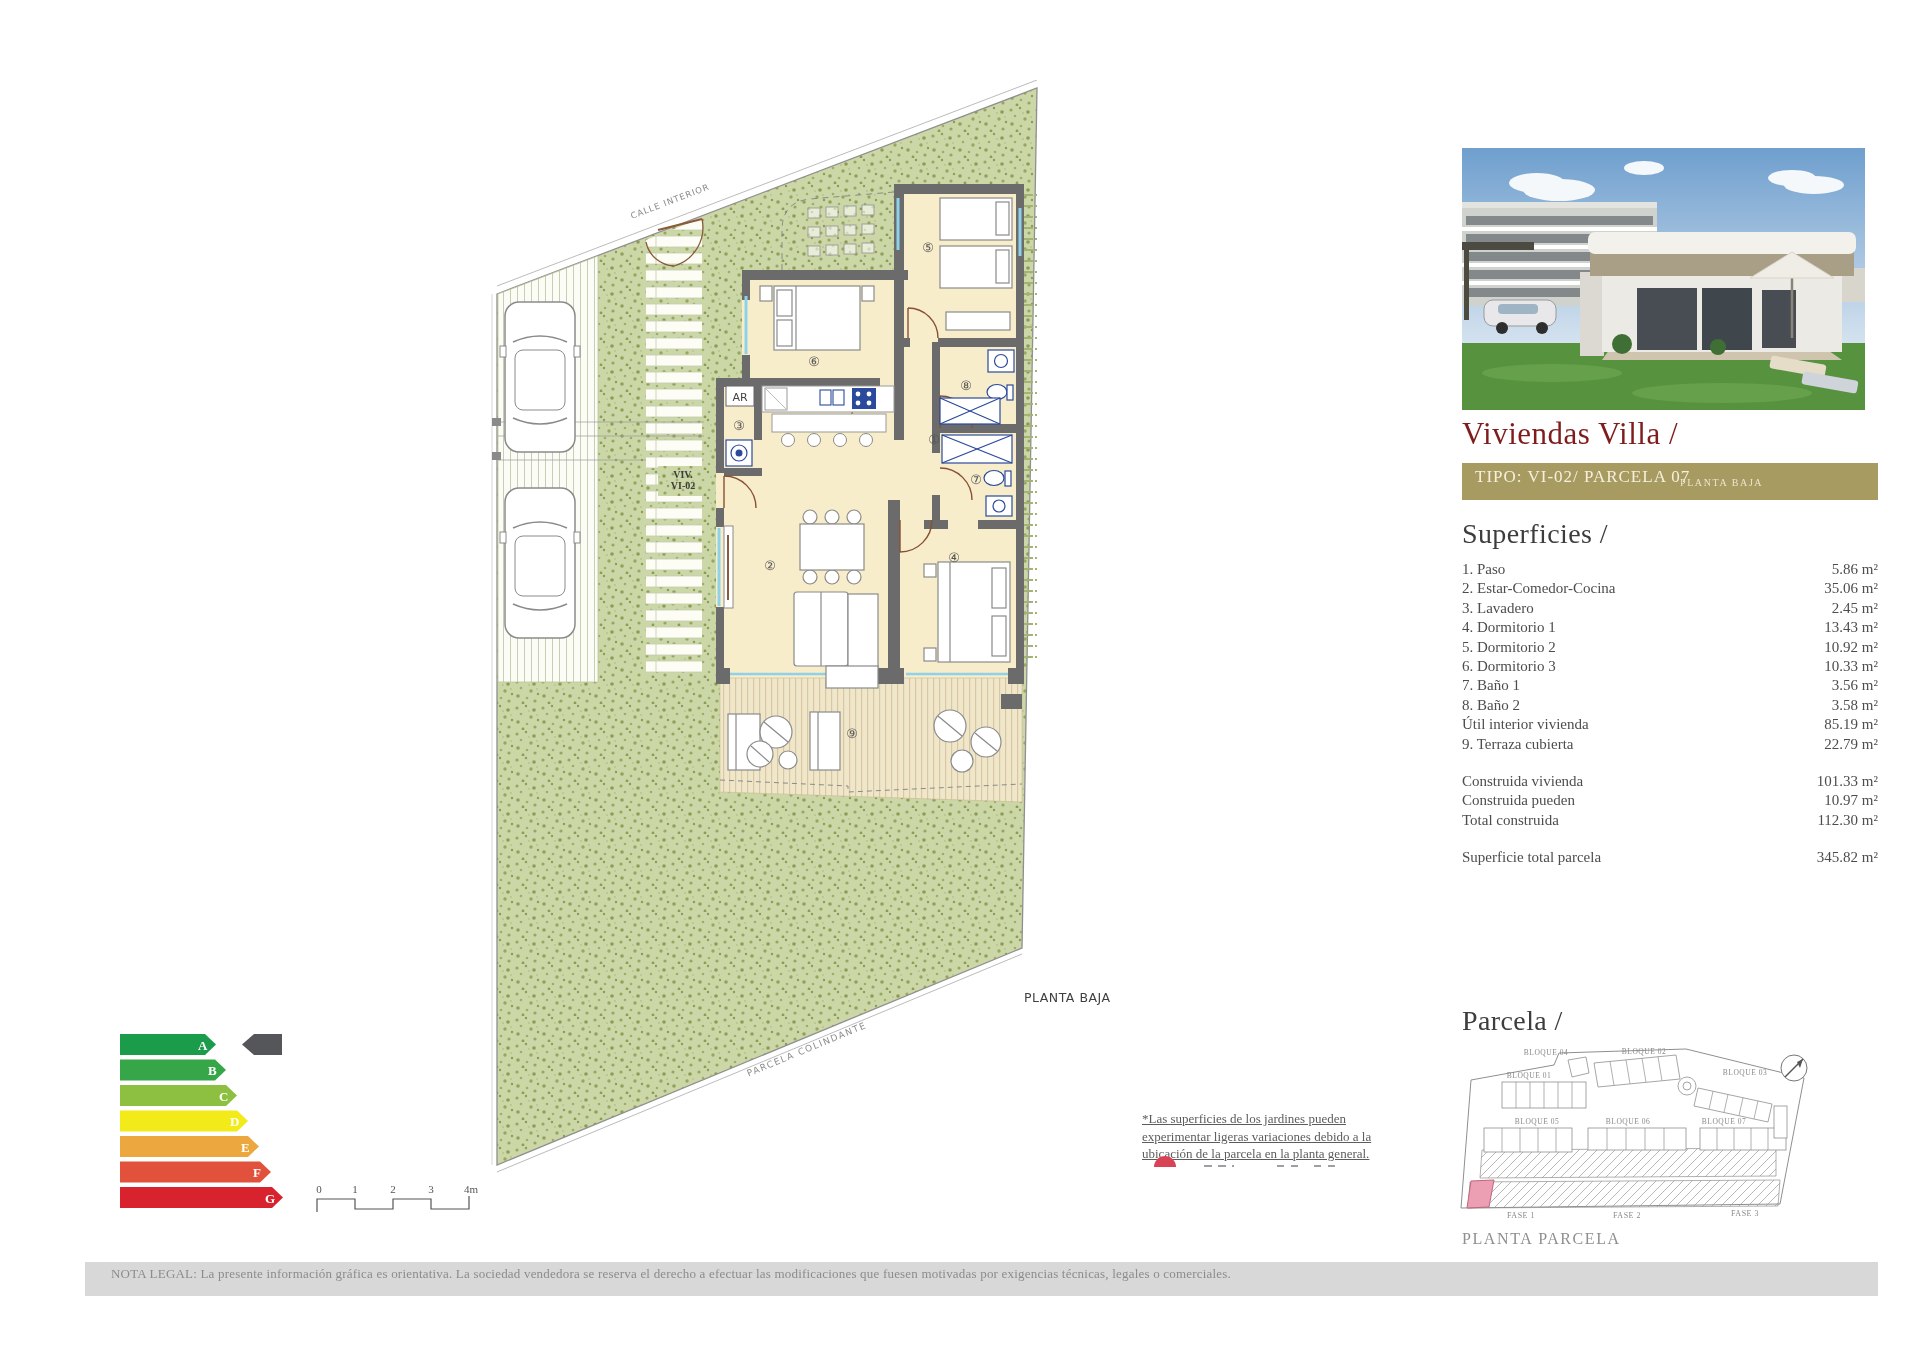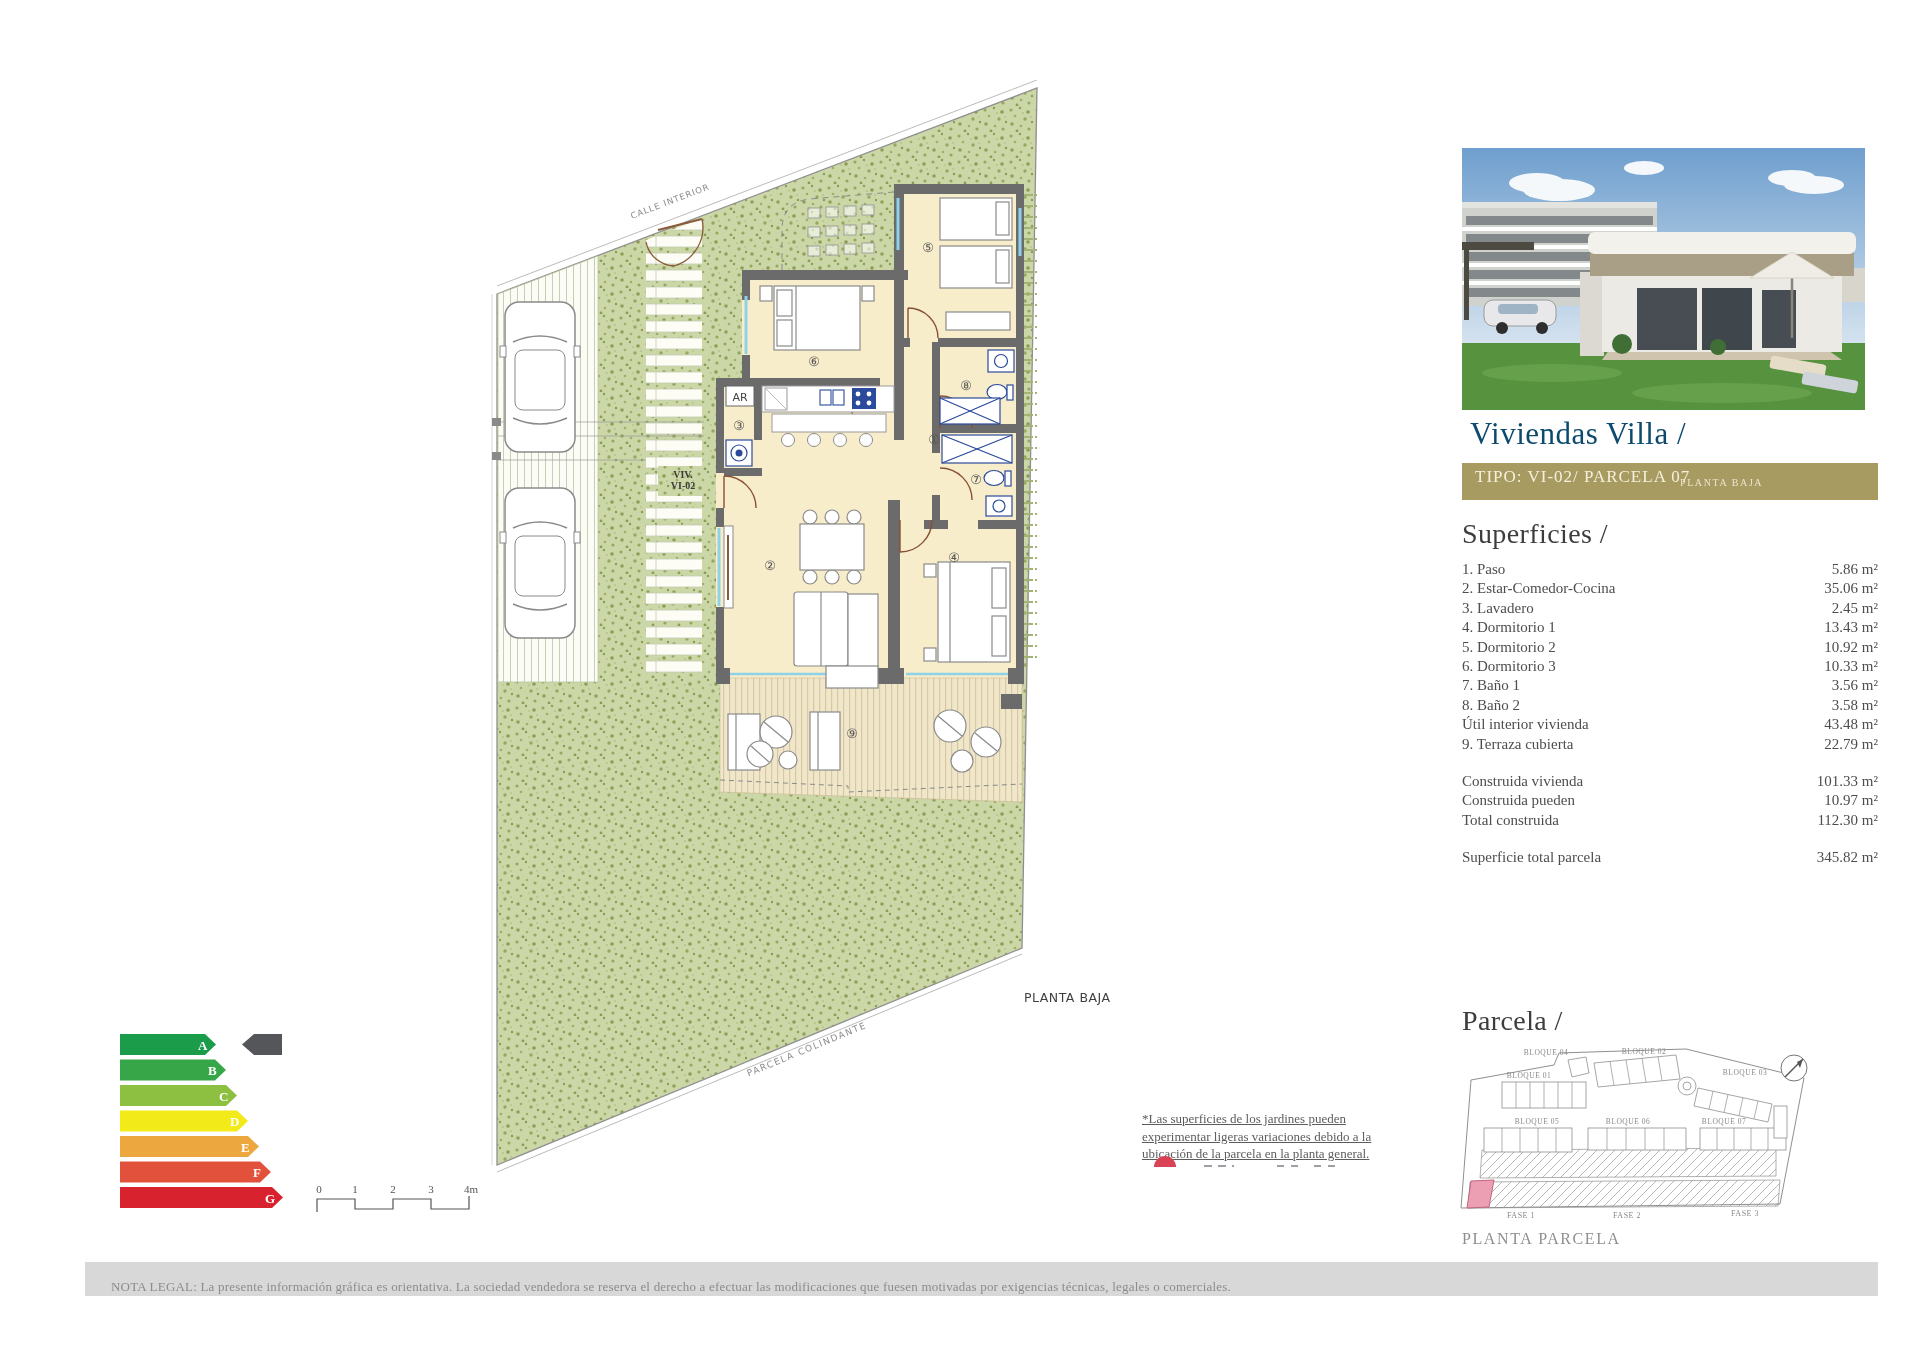--- a/index.html
+++ b/index.html
@@ -7,7 +7,7 @@
         font-family:"Liberation Serif",serif;color:#4d4d4d;}
   .abs{position:absolute;}
   
-  .title{font-size:31px;color:#0c4a6e;letter-spacing:.5px;margin-left:8px;}
+  .title{font-size:31px;color:#7f1d1d;letter-spacing:.5px;}
   .goldbar{background:#a89b62;width:416px;height:37px;}
   .goldbar .main{position:absolute;left:13px;top:4px;font-size:17px;color:#f5f0dc;letter-spacing:1px;}
   .goldbar .sub{position:absolute;left:218px;top:14px;font-size:10px;color:#ece5cd;letter-spacing:1.6px;}

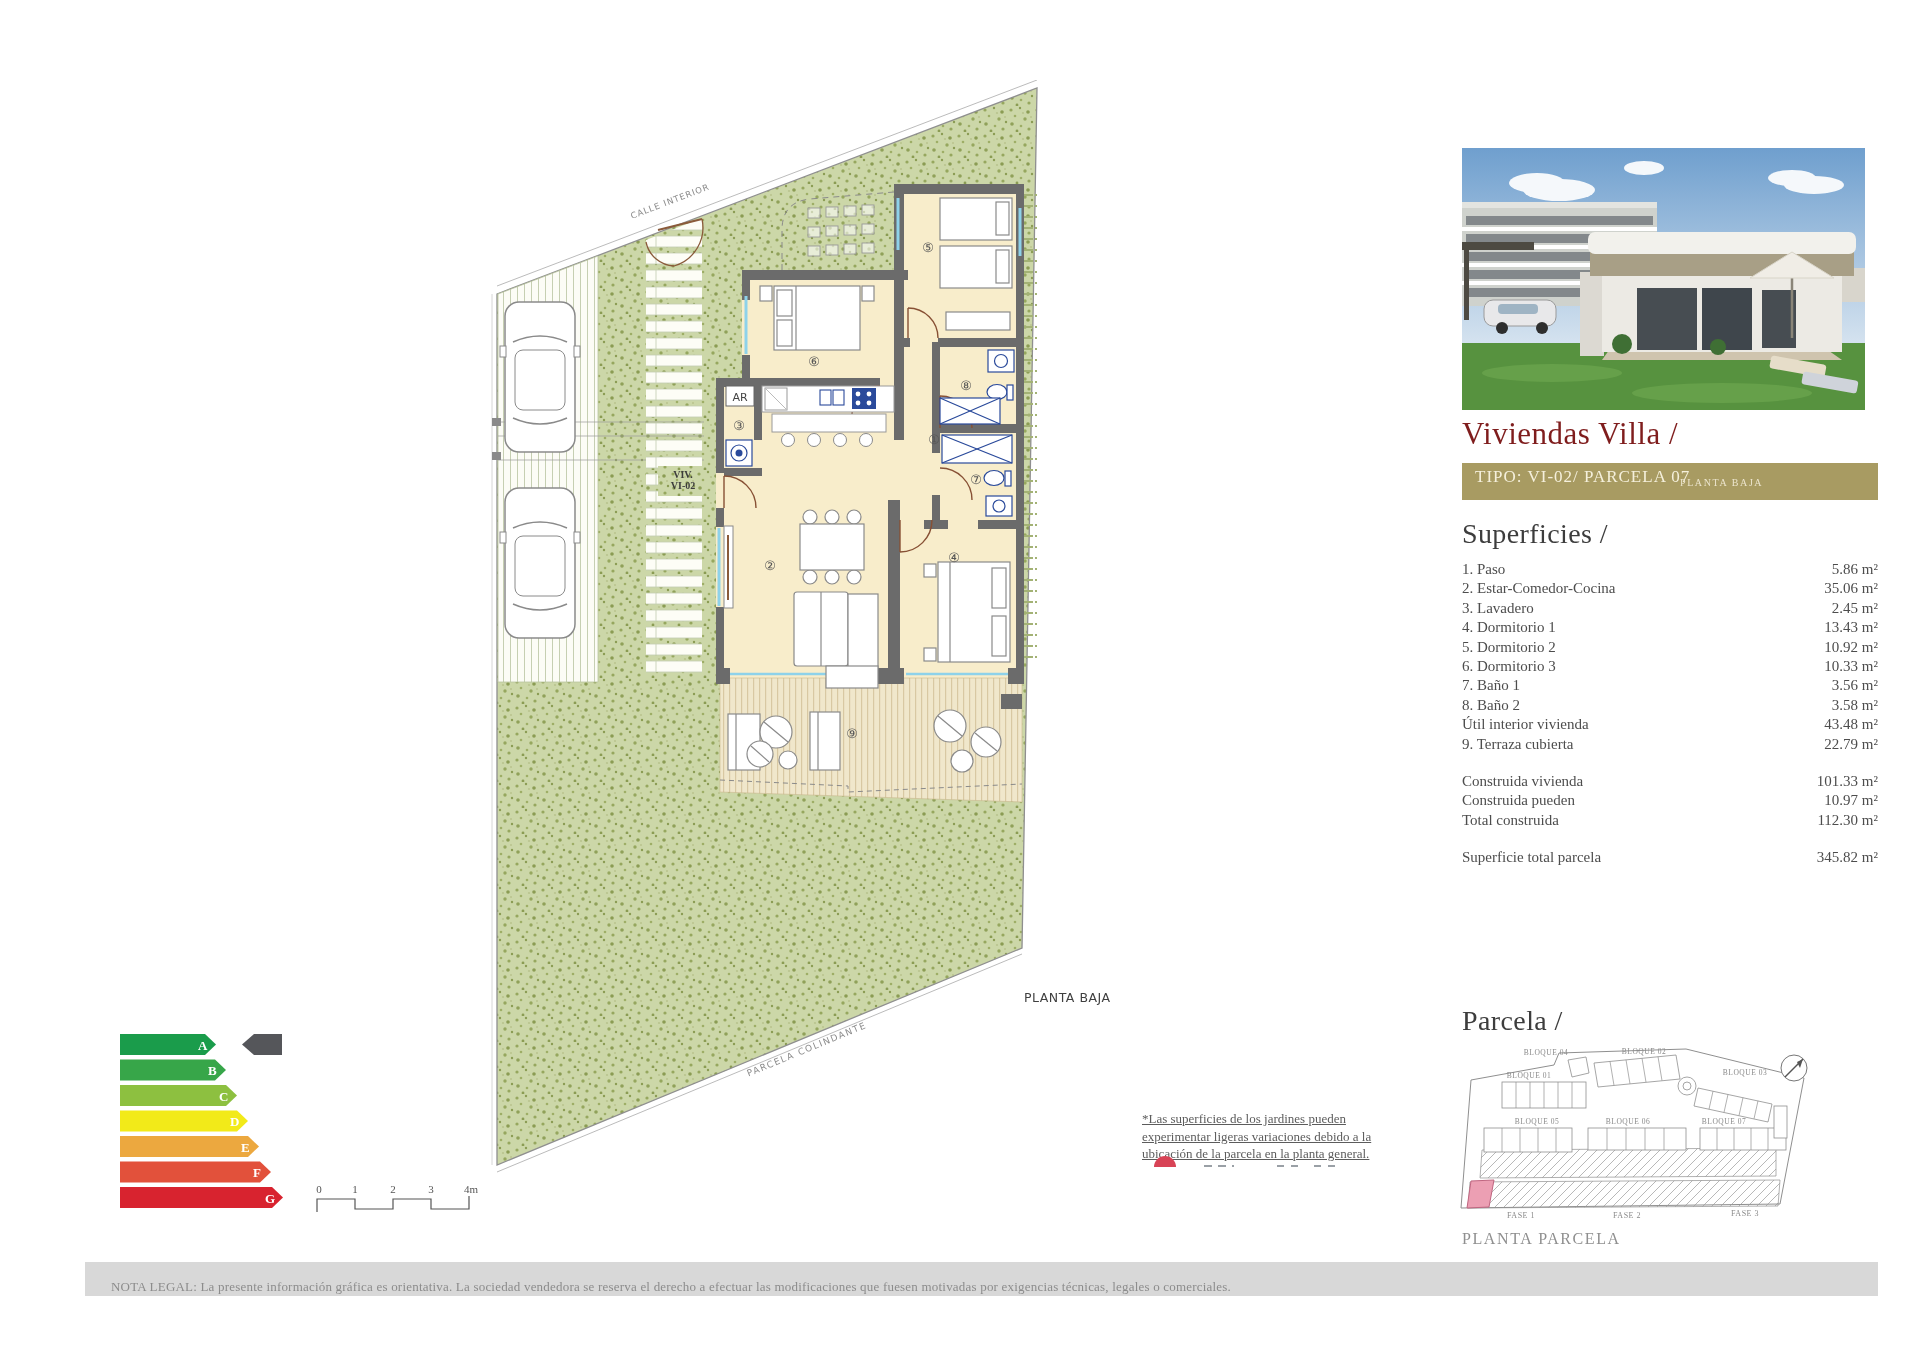--- a/index.html
+++ b/index.html
@@ -458,7 +458,7 @@
       </div>
     <div class="row">
         <span>Útil interior vivienda</span>
-        <span class="v">43.48 m²</span>
+        <span class="v">85.19 m²</span>
       </div>
     <div class="row">
         <span>9. Terraza cubierta</span>

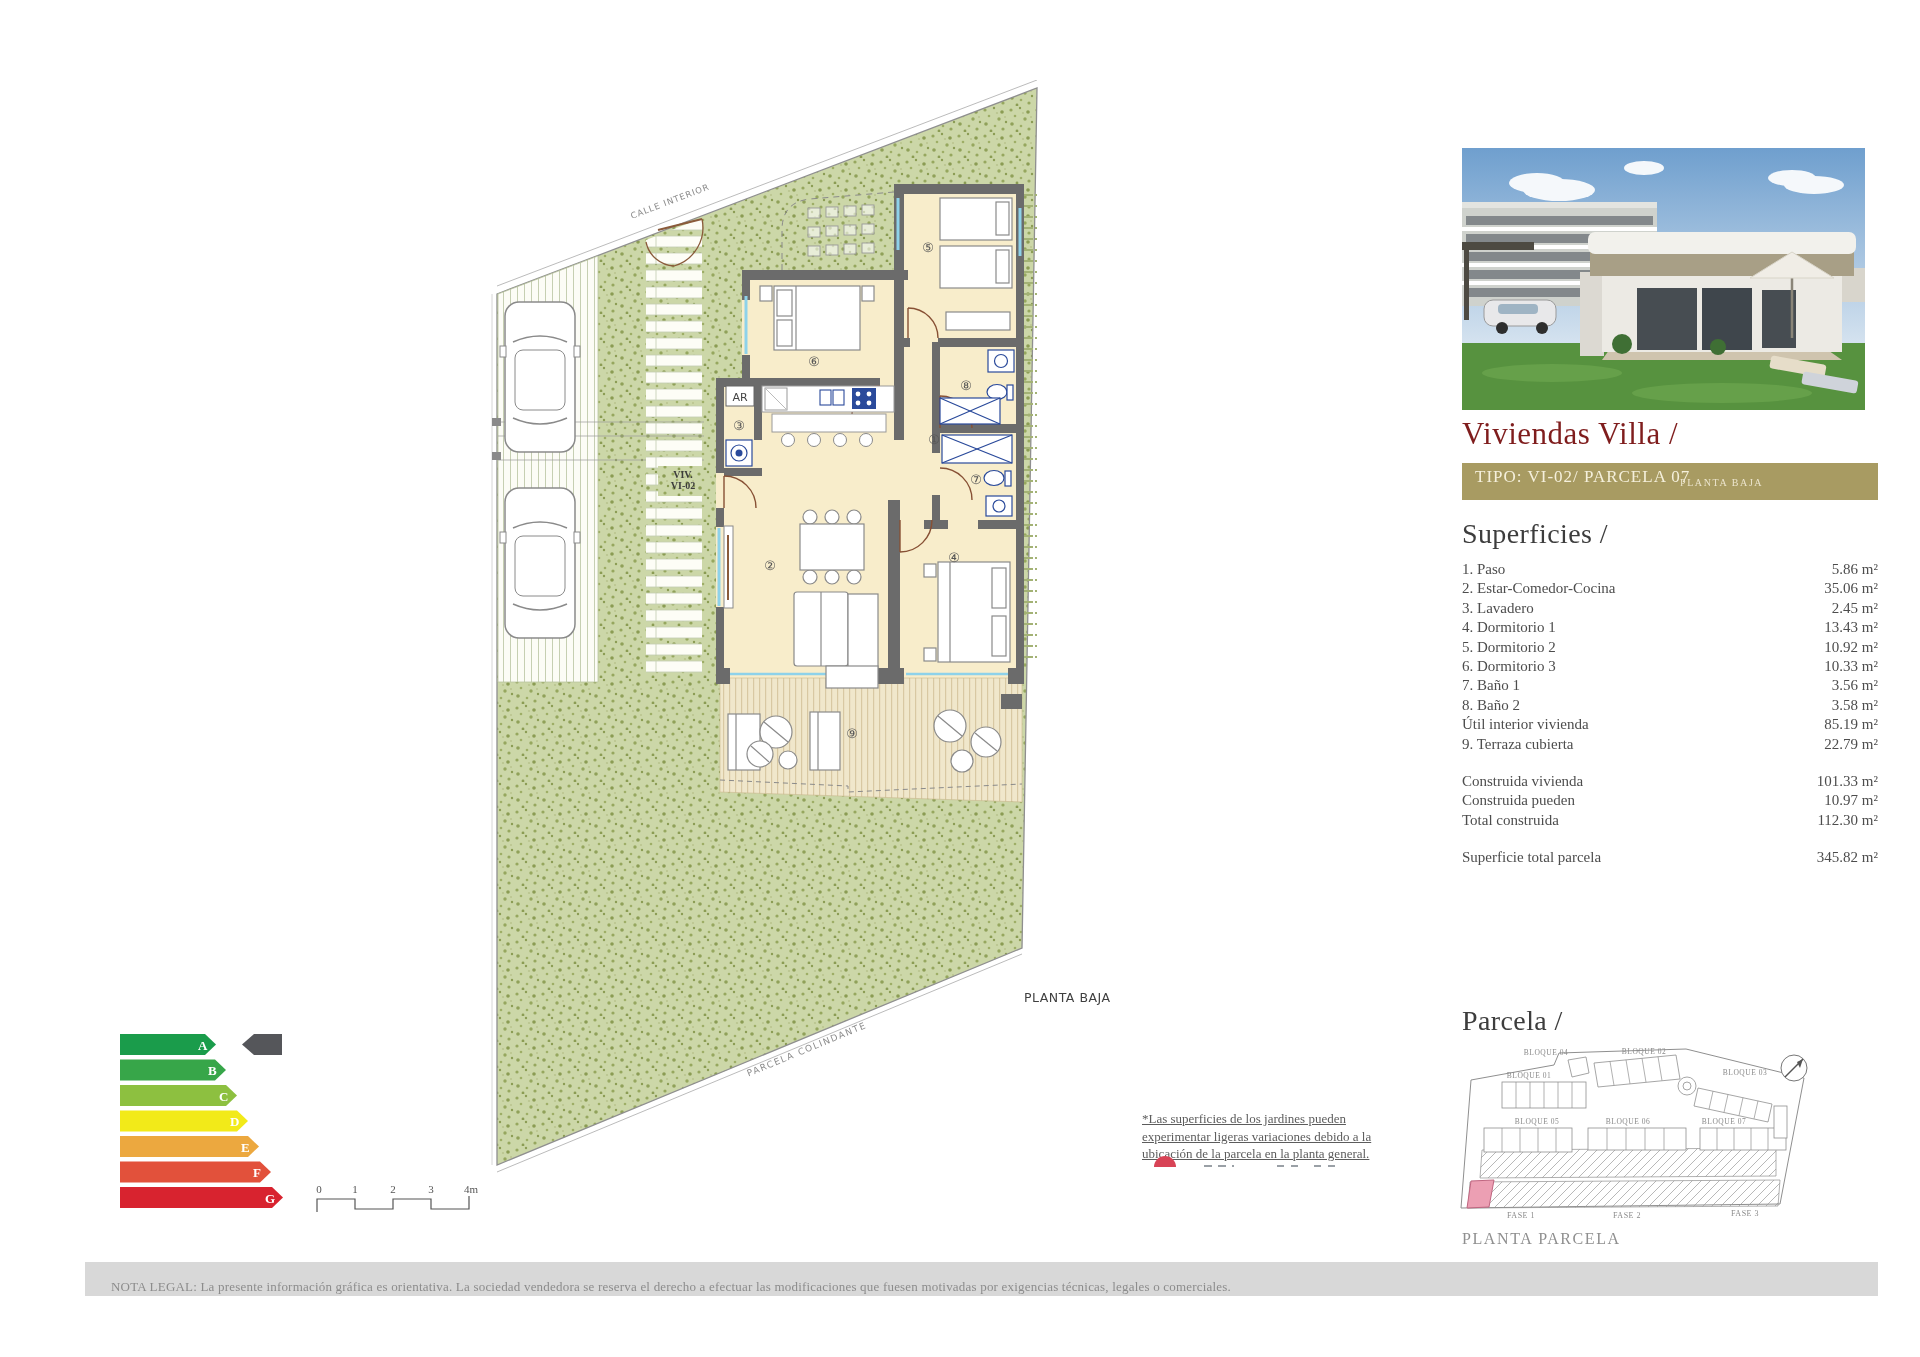--- a/index.html
+++ b/index.html
@@ -18,7 +18,7 @@
   .caption{font-size:16px;letter-spacing:1.6px;color:#8f8f8f;}
   .gnote{width:252px;font-size:13px;line-height:17.5px;color:#5c5c5c;text-decoration:underline;}
   .legal{background:#d8d8d8;width:1793px;height:34px;font-size:13px;color:#8c8c8c;
-         padding:17px 0 0 26px;box-sizing:border-box;letter-spacing:.2px;}
+         padding:4px 0 0 26px;box-sizing:border-box;letter-spacing:.2px;}
   svg text{font-family:"Liberation Serif",serif;}
   .sansT{font-family:"DejaVu Sans",sans-serif;}
 </style>

